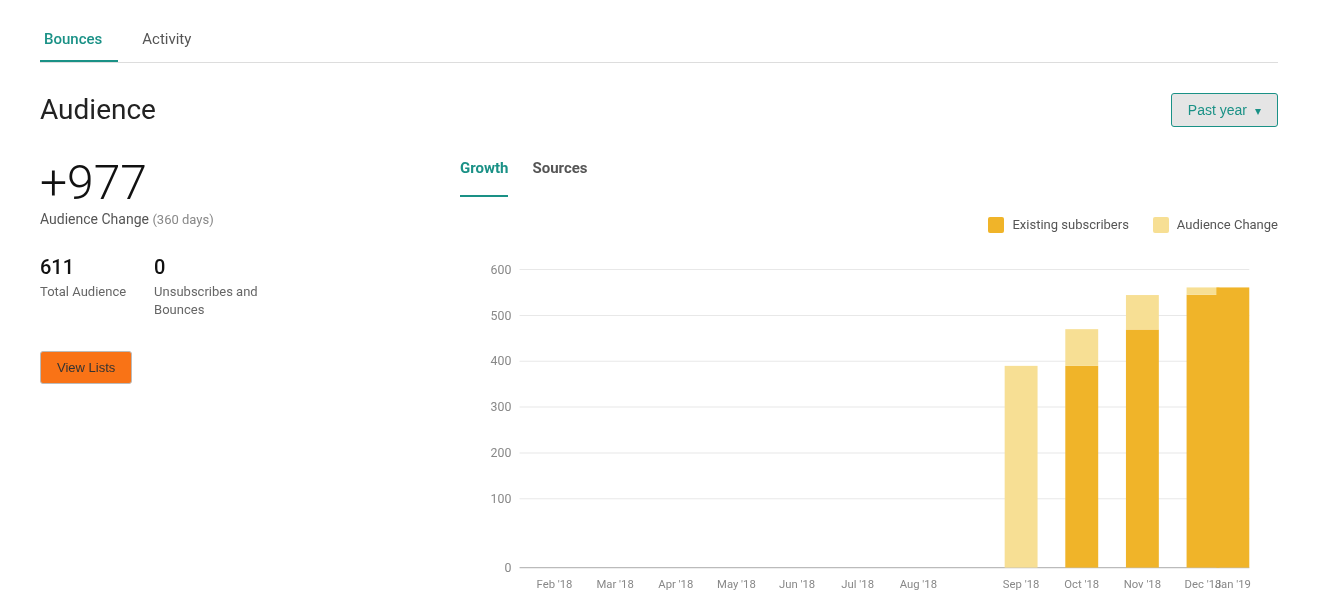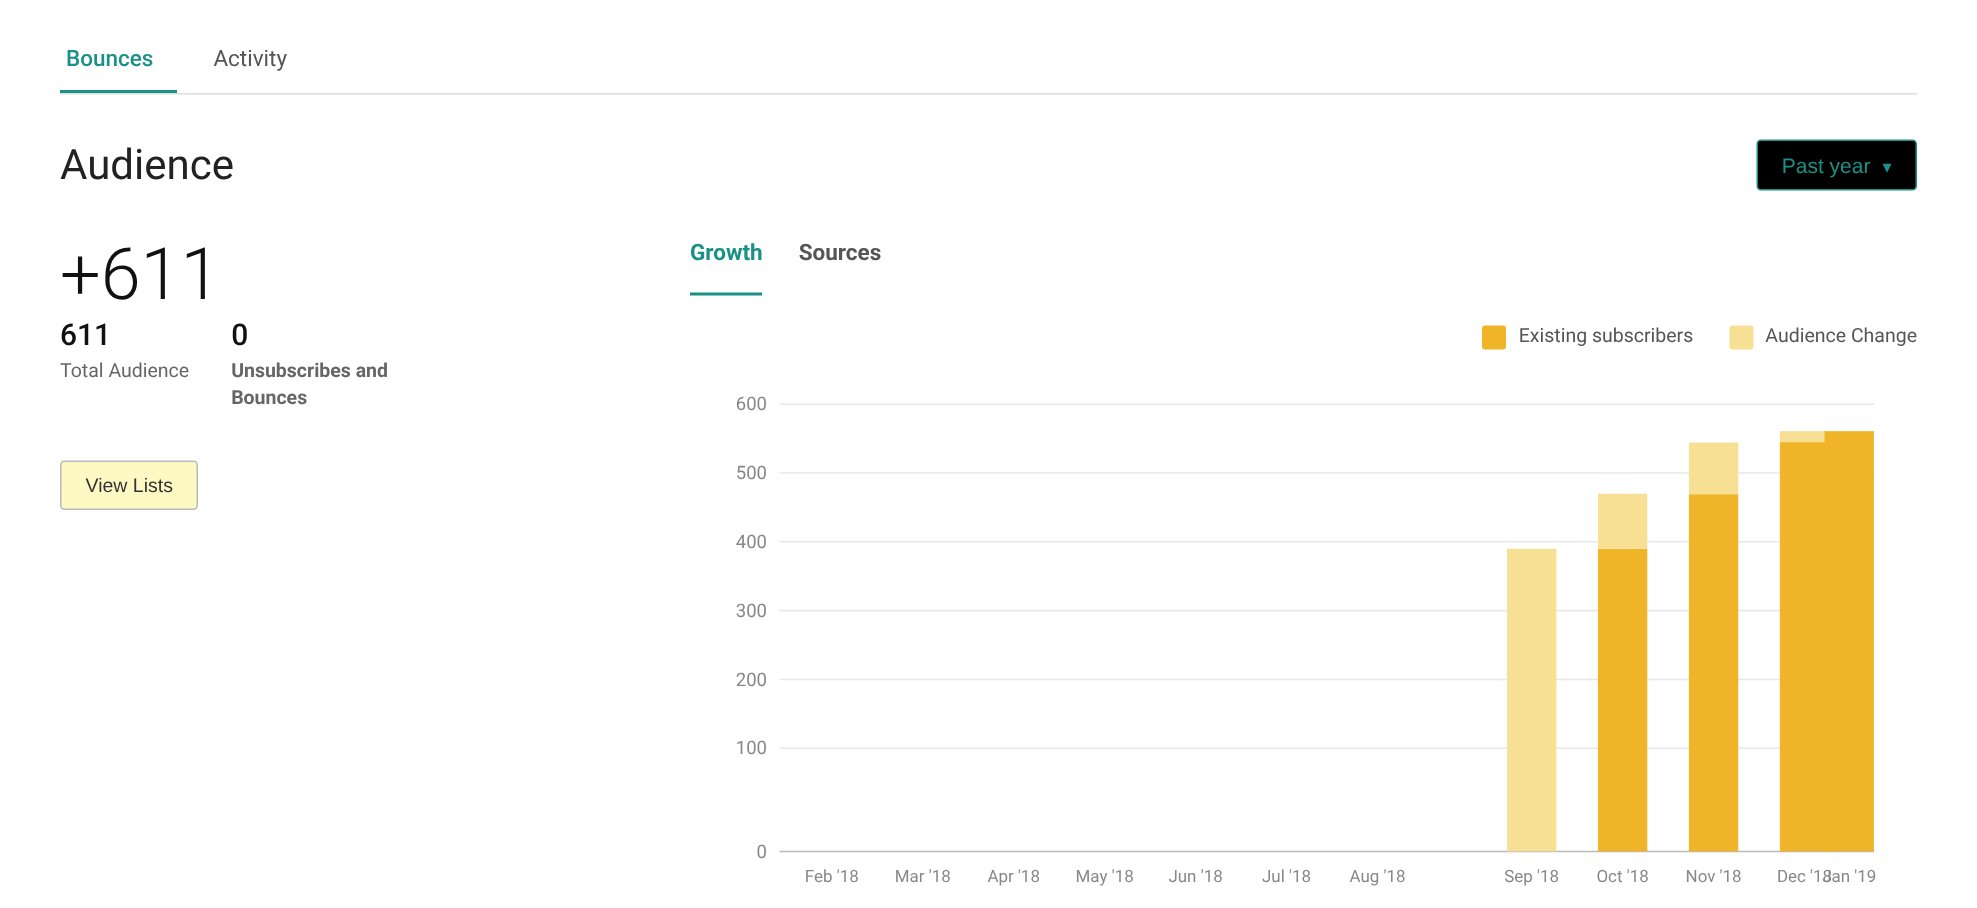--- a/index.html
+++ b/index.html
@@ -54,7 +54,7 @@
       gap: 8px;
       border: 1.5px solid #1a9186;
       color: #1a9186;
-      background: #000000;
+      background: #e5e5e5;
       padding: 8px 16px;
       font-size: 14px;
       cursor: pointer;

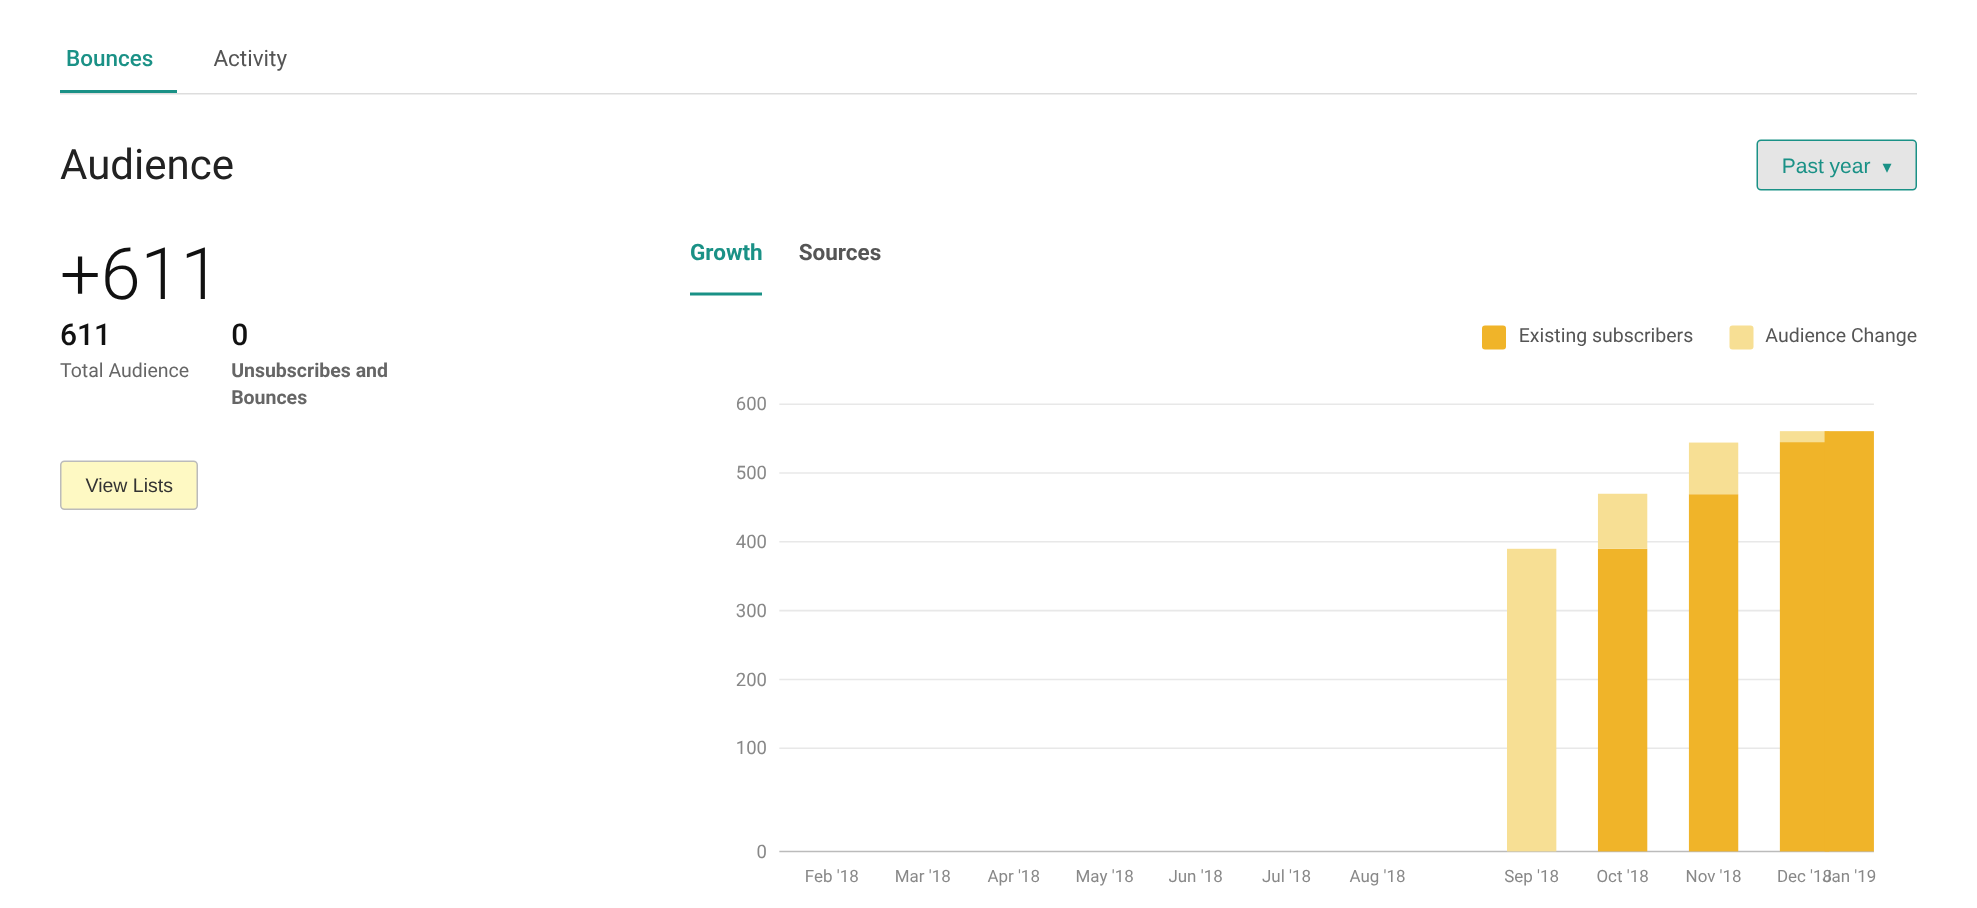--- a/index.html
+++ b/index.html
@@ -190,7 +190,7 @@
   <div class="main-content">
 
     <div class="left-panel">
-      <div class="big-number">+611</div>
+      <div class="big-number">+977</div>
       <div class="stats-row">
         <div class="stat-item">
           <div class="stat-value">611</div>

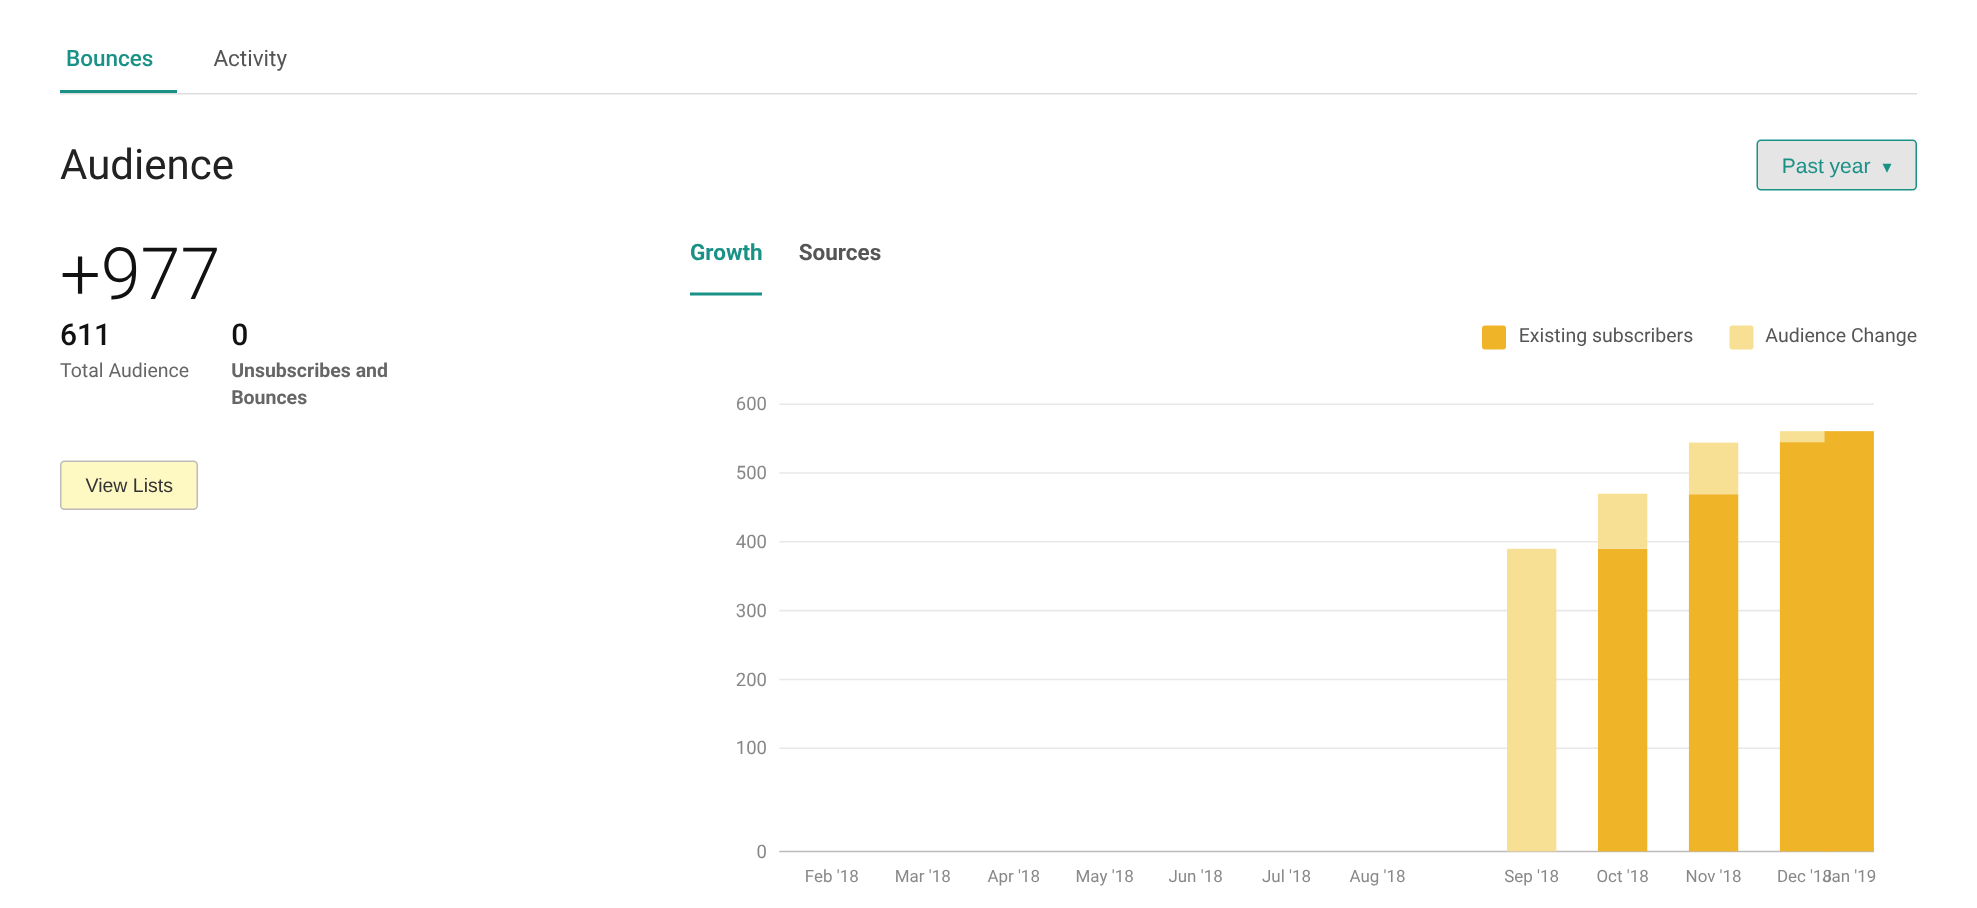--- a/index.html
+++ b/index.html
@@ -191,6 +191,10 @@
 
     <div class="left-panel">
       <div class="big-number">+977</div>
+      <div class="audience-change-label">
+        <span>Audience Change</span>
+        <span class="days">(360 days)</span>
+      </div>
       <div class="stats-row">
         <div class="stat-item">
           <div class="stat-value">611</div>

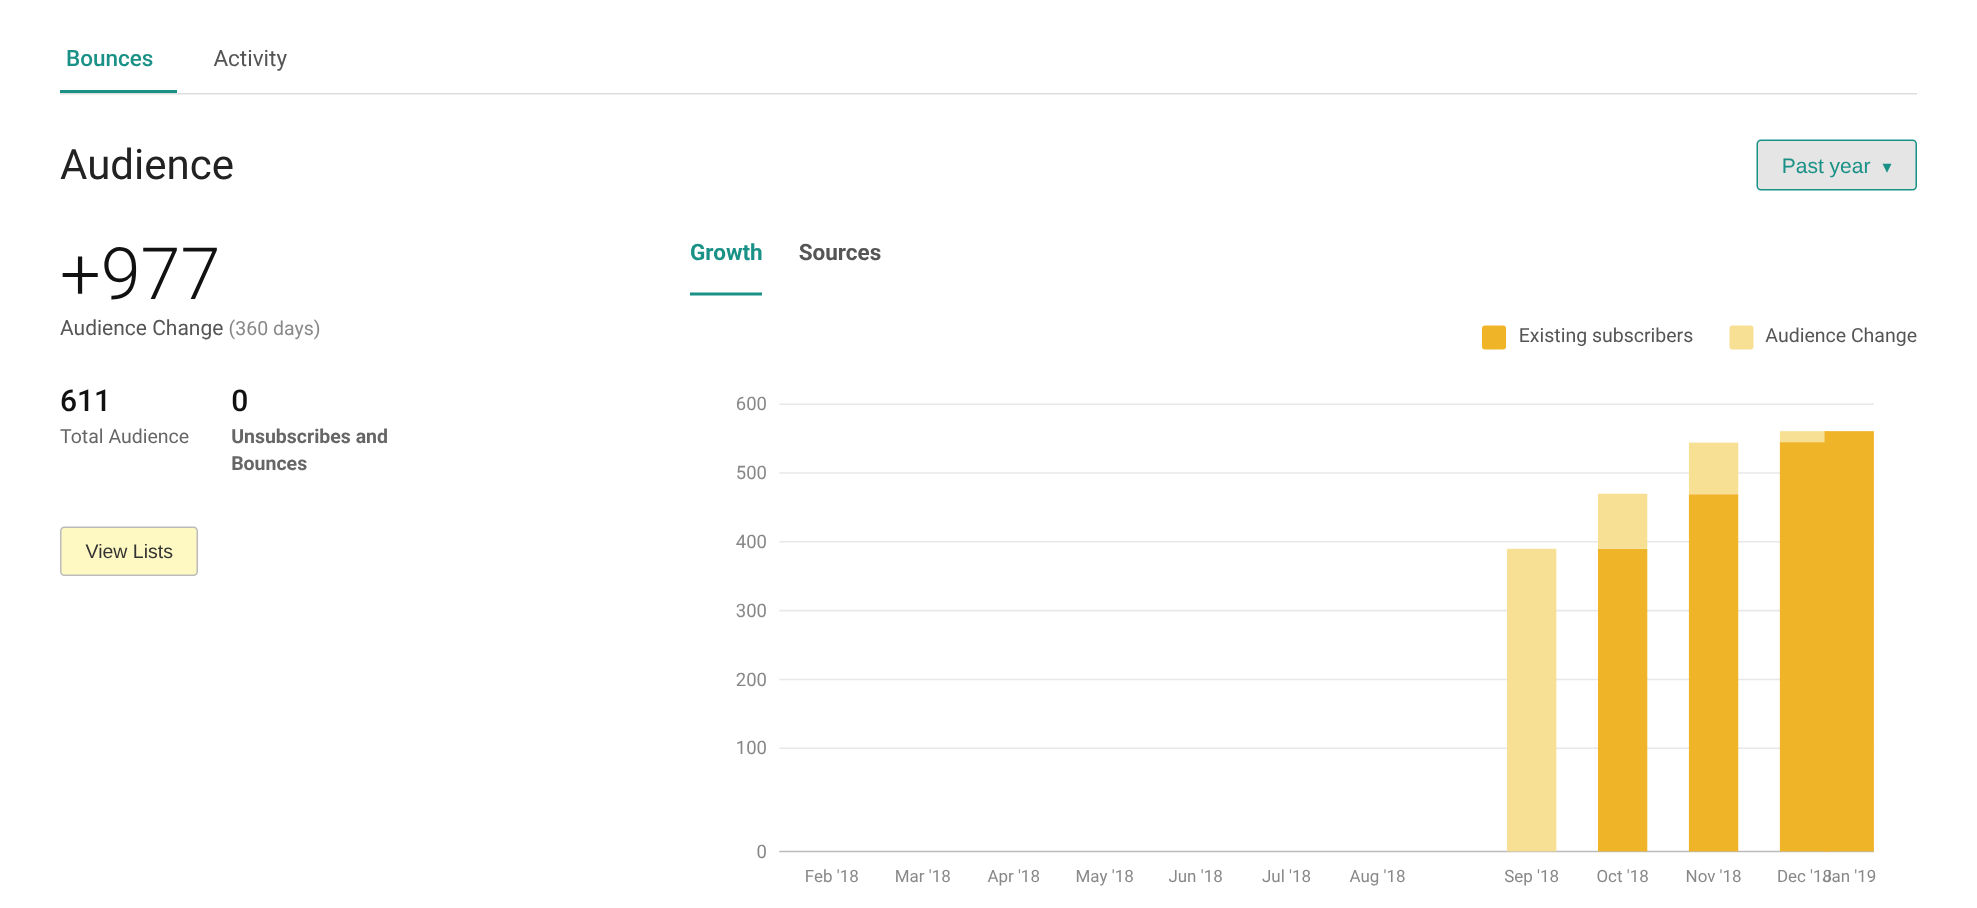--- a/index.html
+++ b/index.html
@@ -202,7 +202,7 @@
         </div>
         <div class="stat-item">
           <div class="stat-value">0</div>
-          <div class="stat-label" style="white-space:pre-line;font-weight:bold;">Unsubscribes and
+          <div class="stat-label" style="white-space:pre-line;">Unsubscribes and
 Bounces</div>
         </div>
       </div>

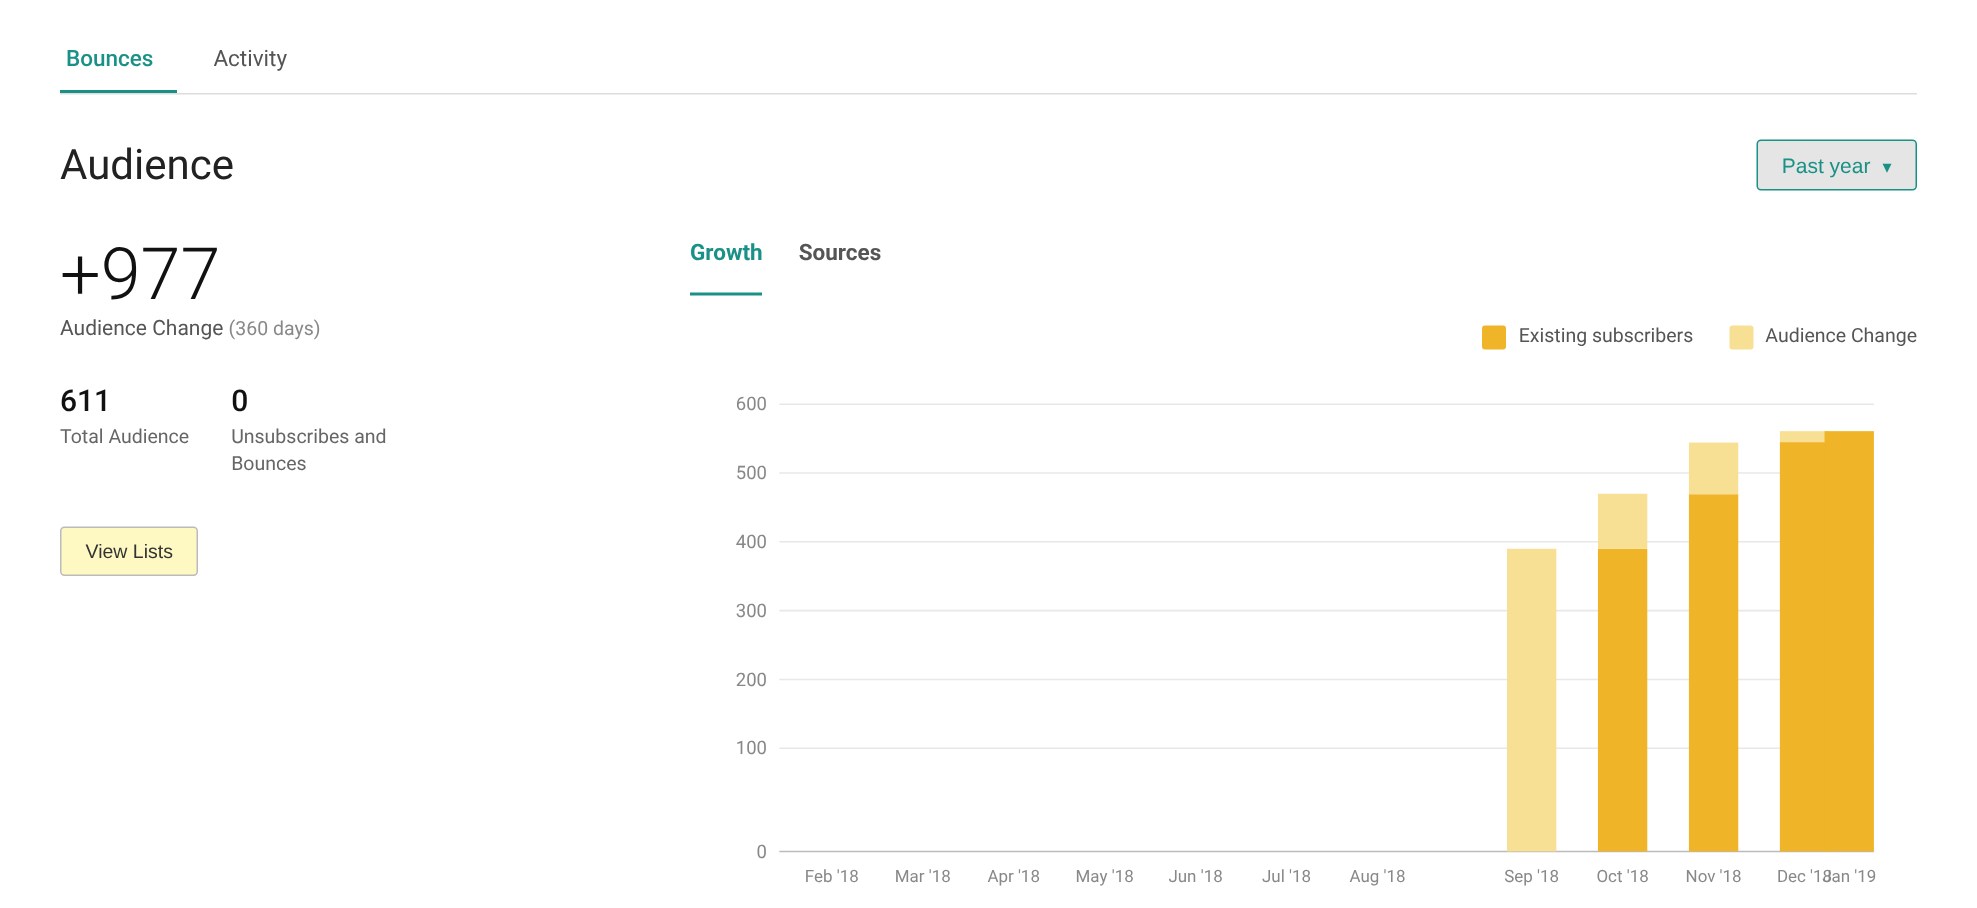--- a/index.html
+++ b/index.html
@@ -111,7 +111,7 @@
       display: inline-block;
       padding: 8px 16px;
       border: 1px solid #bbb;
-      background: #fef9c3;
+      background: #f97316;
       color: #333;
       font-size: 13px;
       cursor: pointer;

